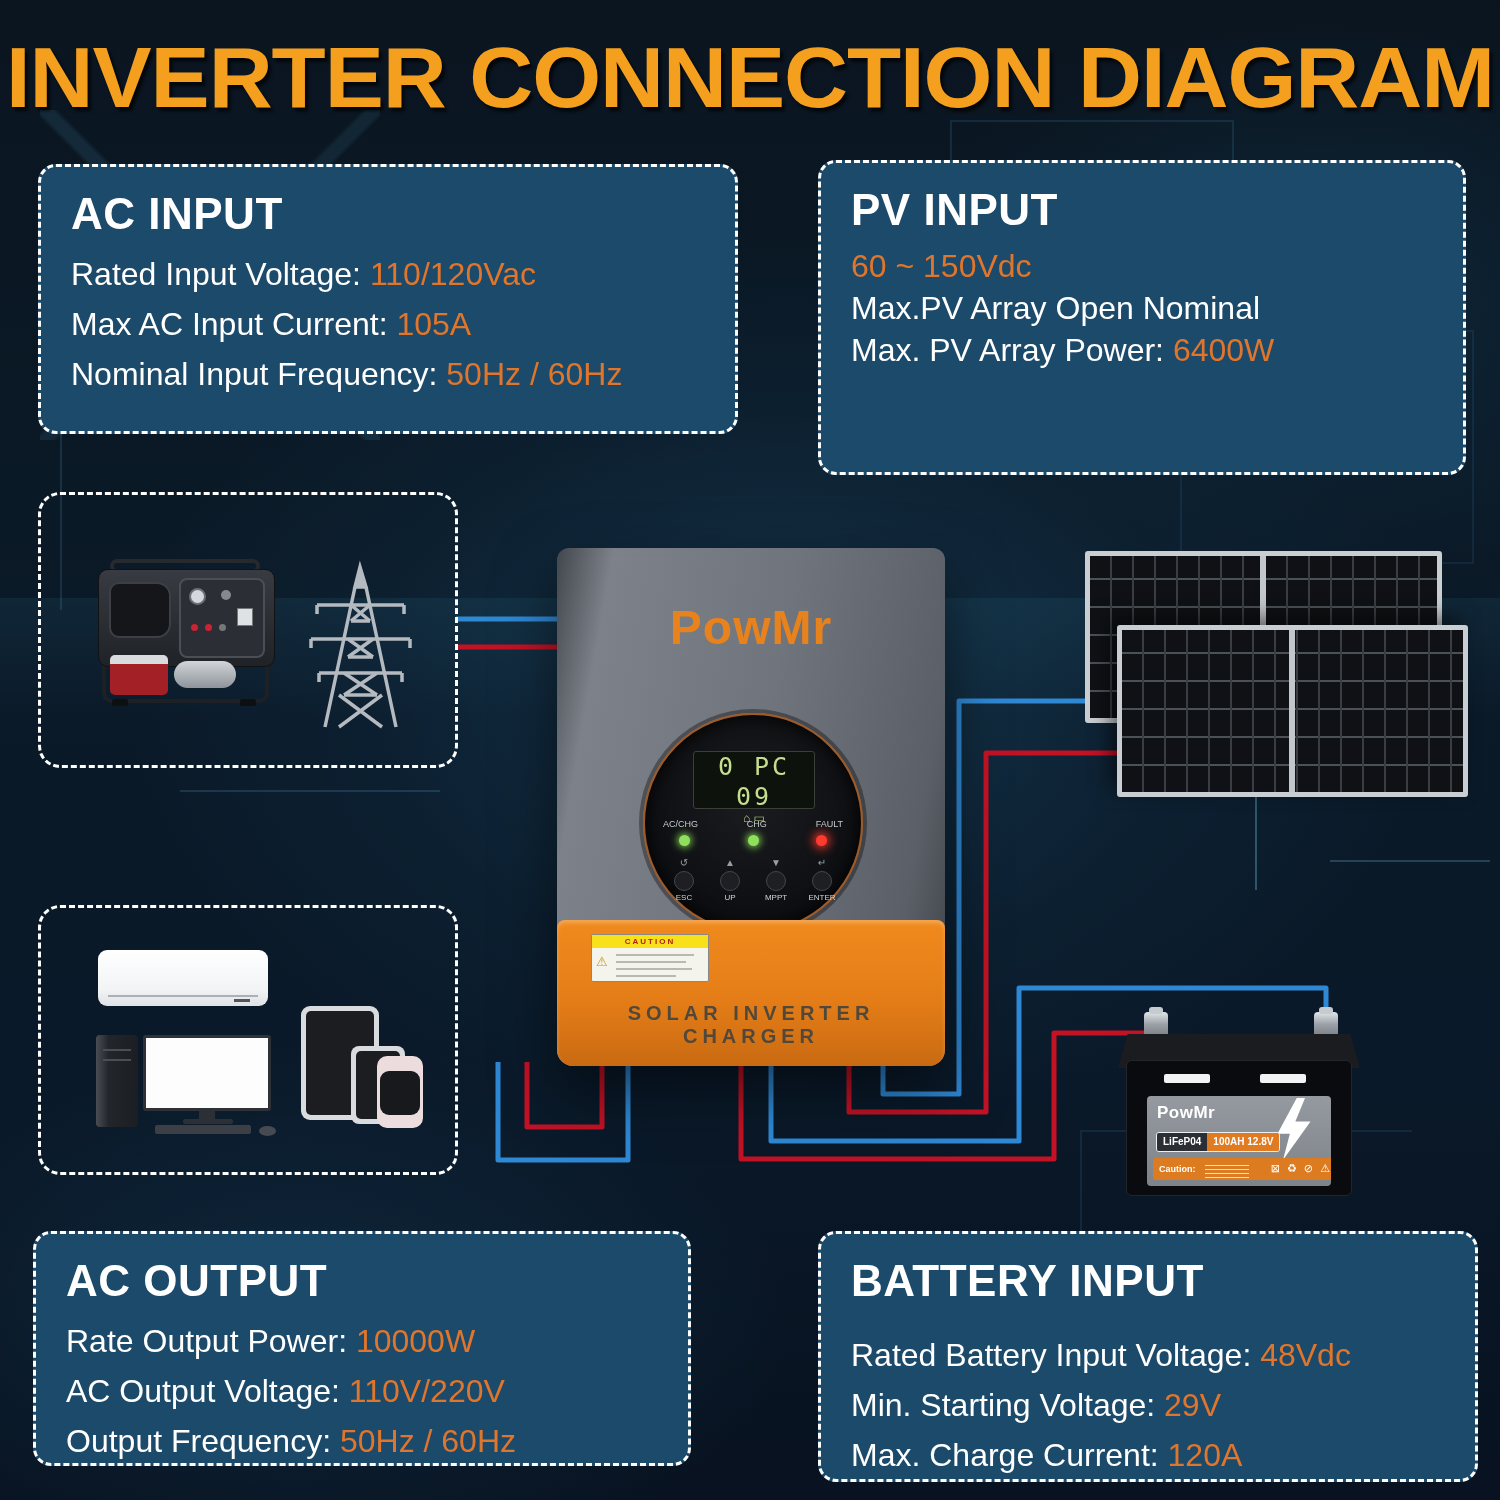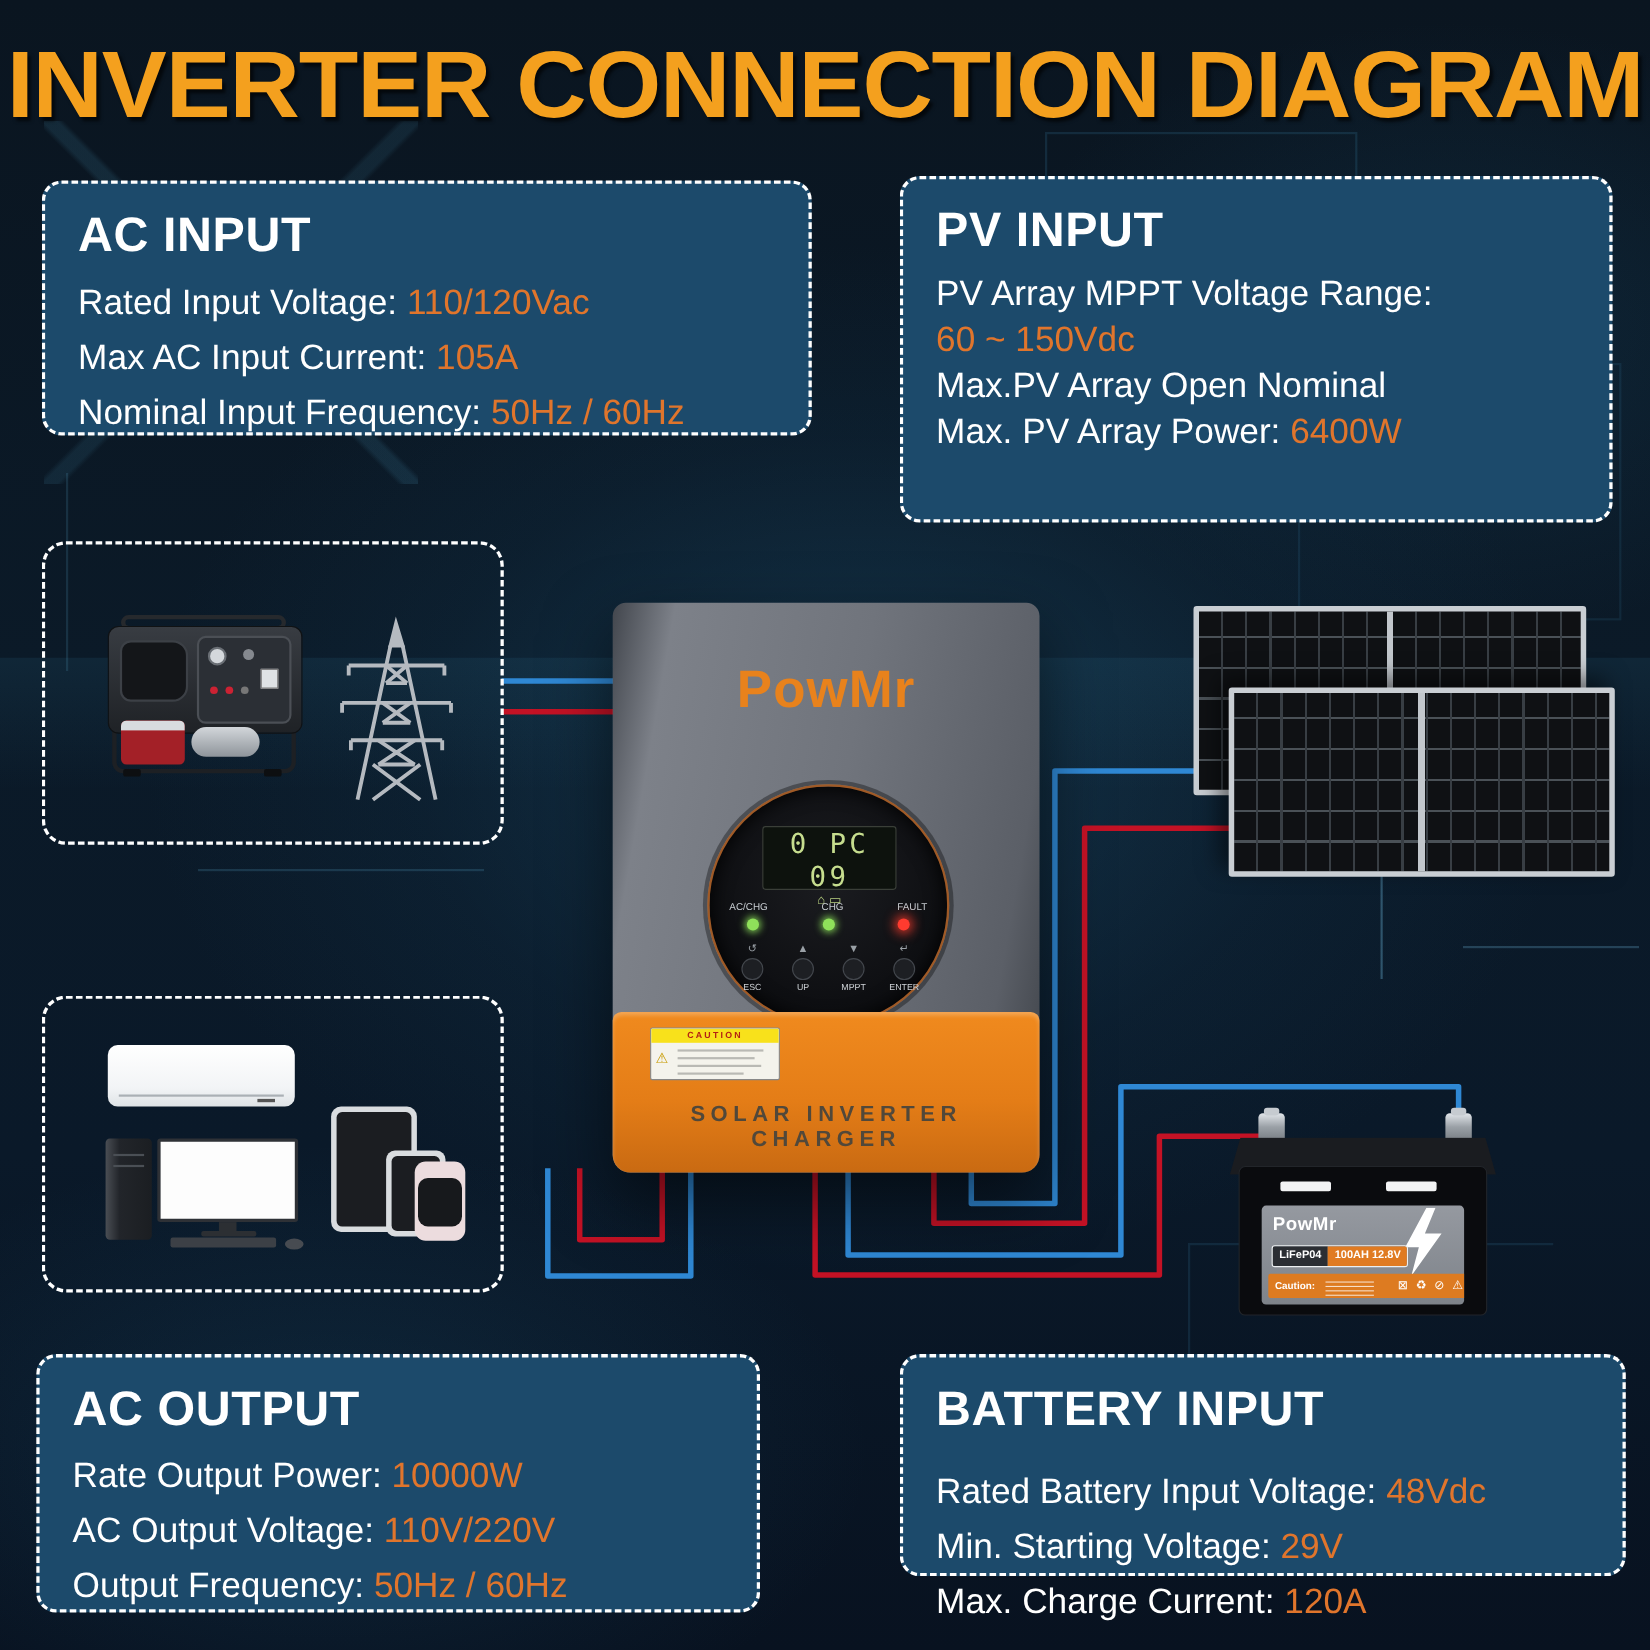--- a/index.html
+++ b/index.html
@@ -35,7 +35,7 @@
   .spec .ln{font-size:32px;line-height:50px;white-space:nowrap;}
   .spec .val{color:#E0752C;}
   .spec.pv .ln{line-height:42px;}
-  .b-acin{left:38px;top:164px;width:700px;height:232px;}
+  .b-acin{left:38px;top:164px;width:700px;height:270px;}
   .b-pvin{left:818px;top:160px;width:648px;height:315px;}
   .b-acout{left:33px;top:1231px;width:658px;height:235px;}
   .b-batin{left:818px;top:1231px;width:660px;height:202px;}

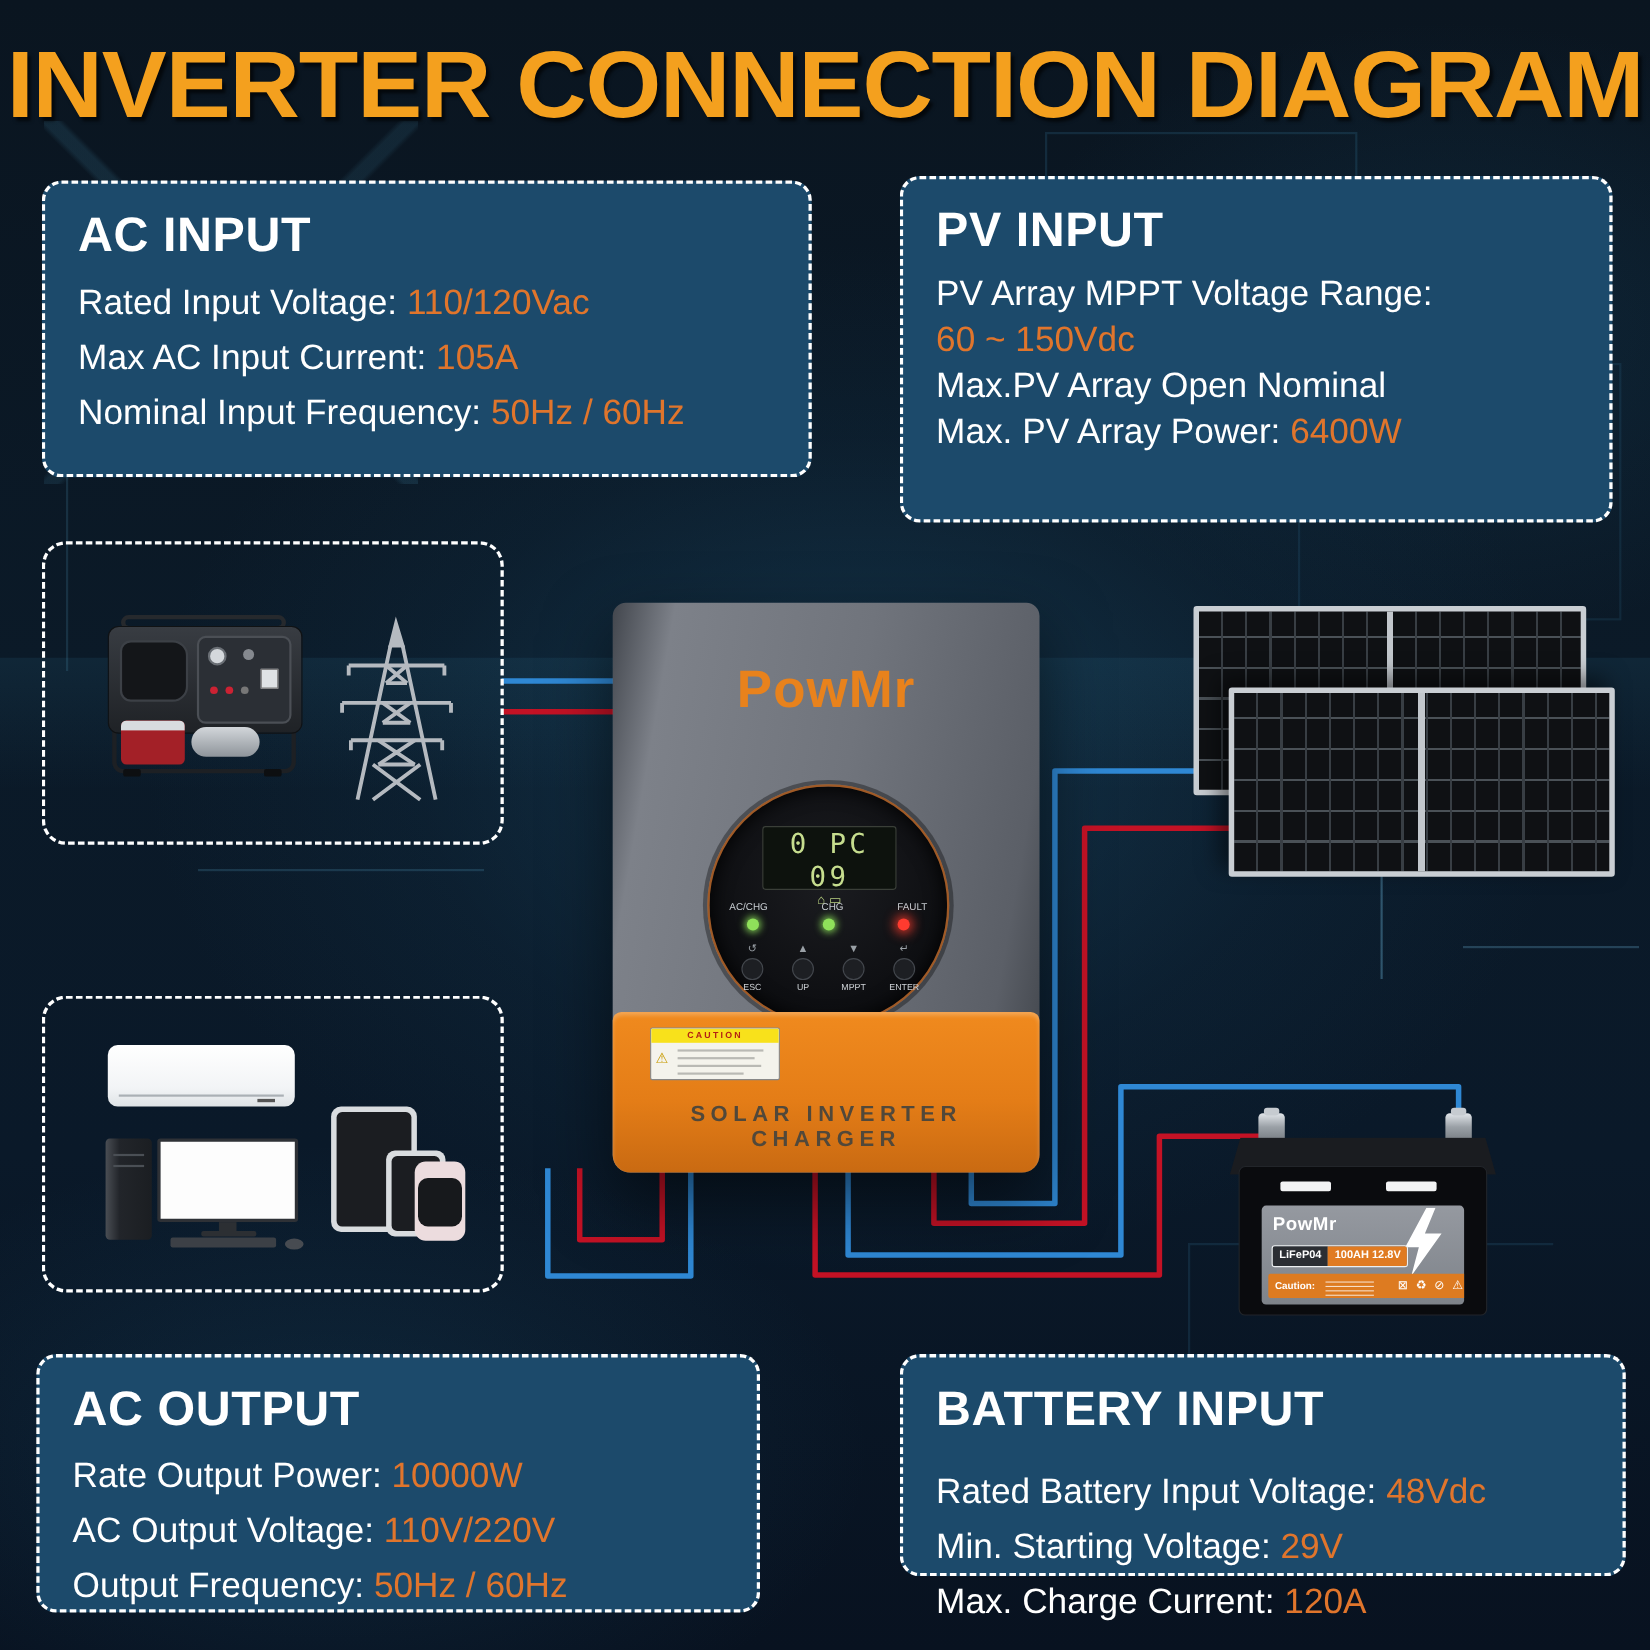--- a/index.html
+++ b/index.html
@@ -192,7 +192,6 @@
 
   <div class="abs spec pv b-pvin">
     <h2>PV INPUT</h2>
-    <div class="ln"><span>PV Array MPPT Voltage Range:</span><span class="val"></span></div>
     <div class="ln"><span></span><span class="val">60 ~ 150Vdc</span></div>
     <div class="ln"><span>Max.PV Array Open Nominal</span><span class="val"></span></div>
     <div class="ln"><span>Max. PV Array Power: </span><span class="val">6400W</span></div>

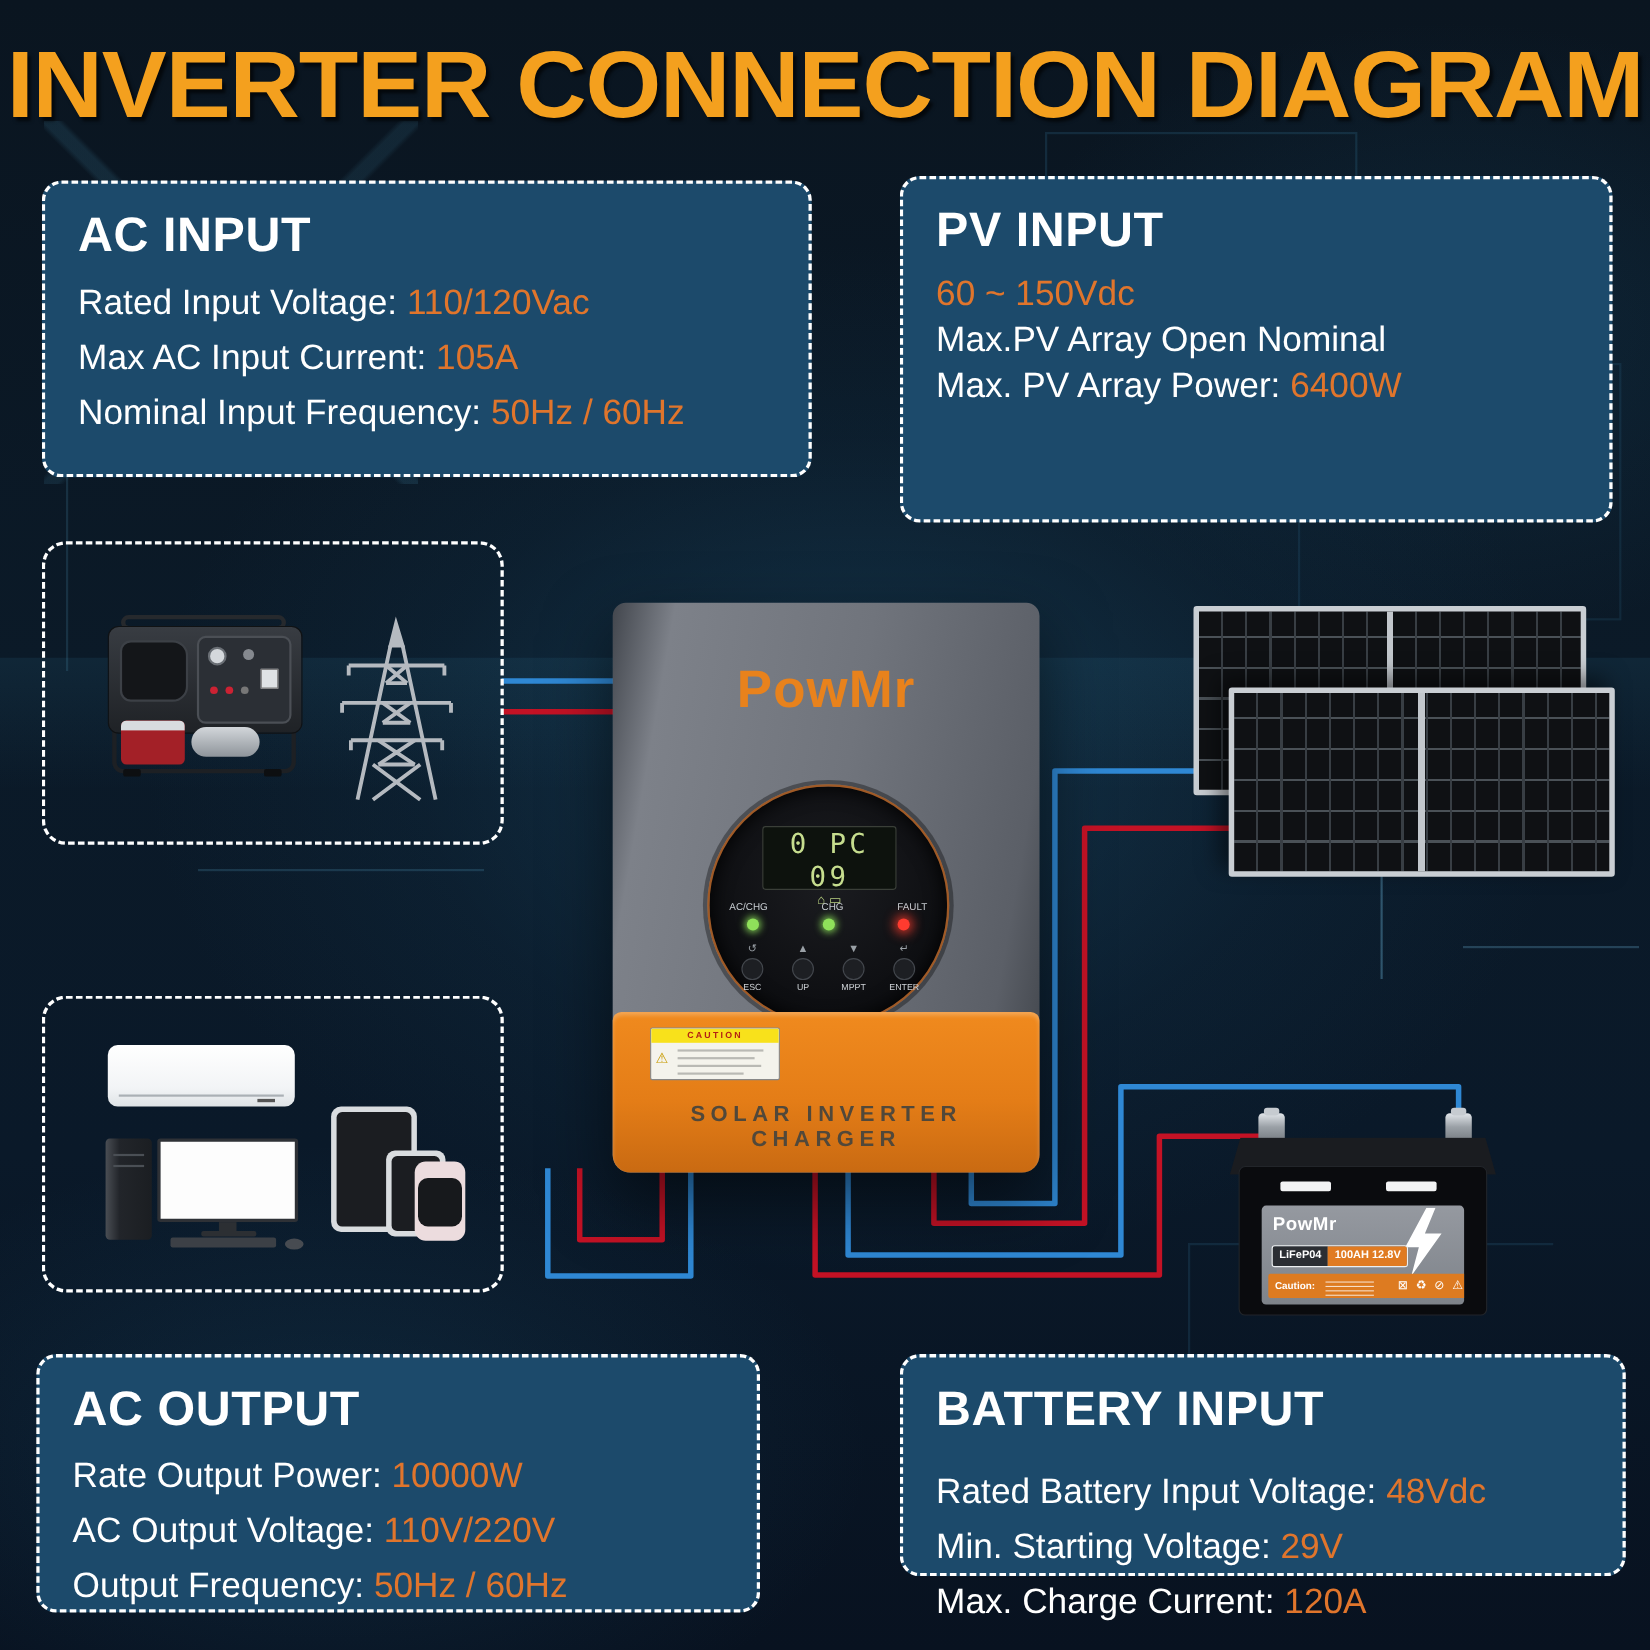--- a/index.html
+++ b/index.html
@@ -38,7 +38,7 @@
   .b-acin{left:38px;top:164px;width:700px;height:270px;}
   .b-pvin{left:818px;top:160px;width:648px;height:315px;}
   .b-acout{left:33px;top:1231px;width:658px;height:235px;}
-  .b-batin{left:818px;top:1231px;width:660px;height:202px;}
+  .b-batin{left:818px;top:1231px;width:660px;height:251px;}
   
   .imgbox{border:3px dashed #fff;border-radius:22px;box-sizing:border-box;}
   .b-gen{left:38px;top:492px;width:420px;height:276px;}

